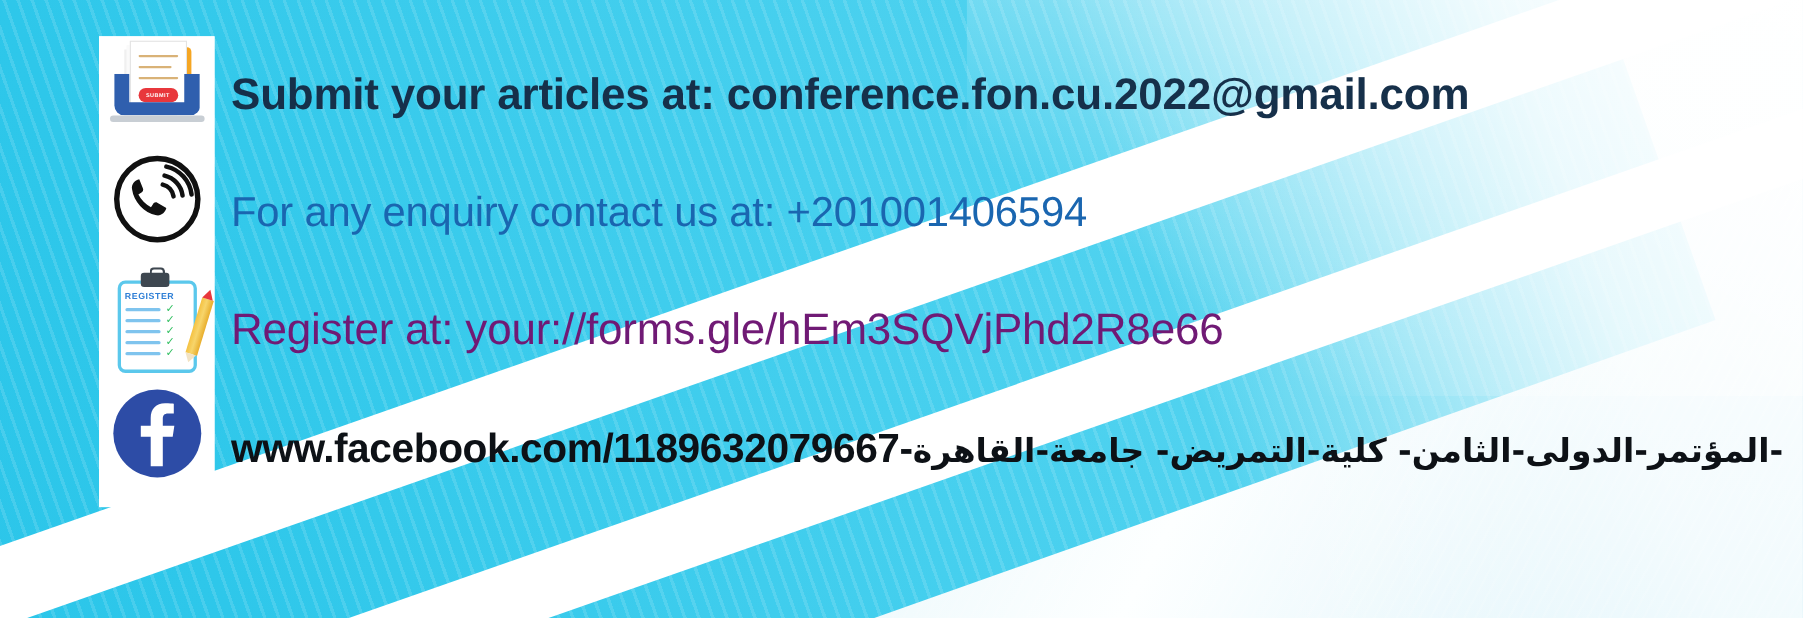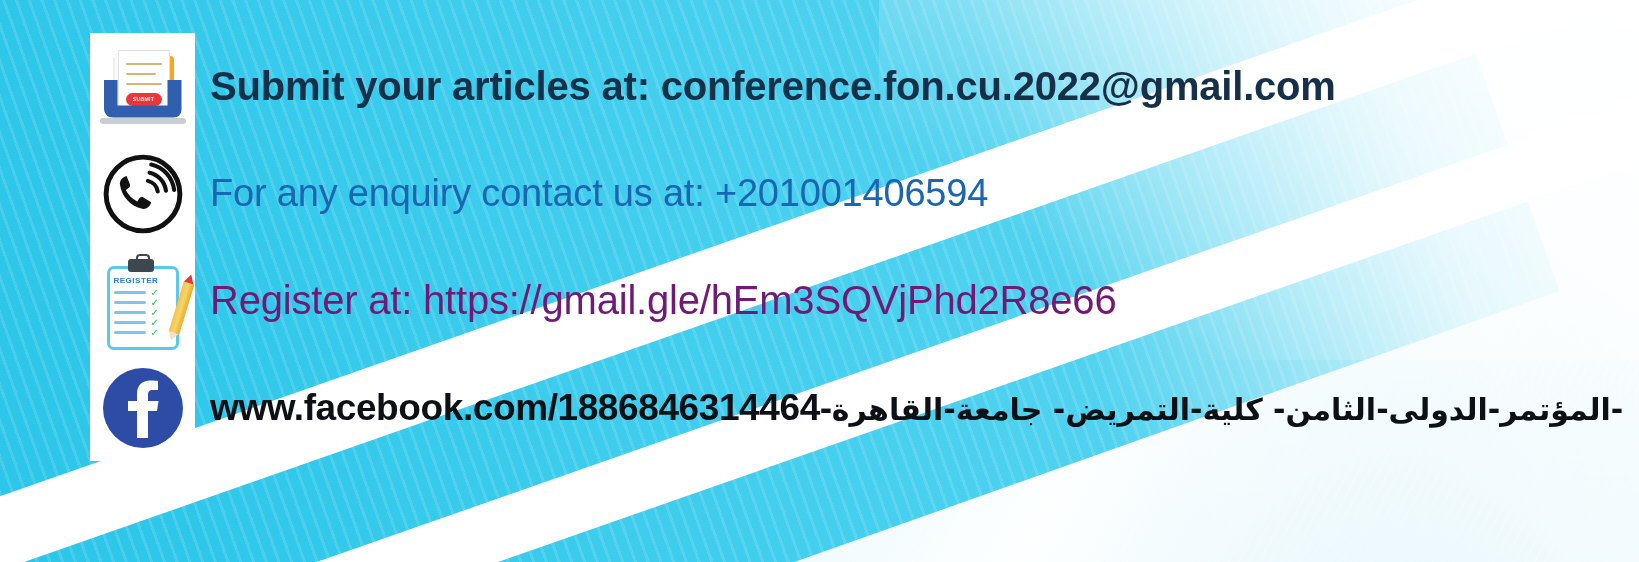--- a/index.html
+++ b/index.html
@@ -101,7 +101,7 @@
   .icon-cell{
     width:105px;height:107px;
     background:#ffffff;
-    display:flex;align-items:center;justify-content:center;
+    display:flex;align-items:flex-start;justify-content:center;
     position:relative;
   }
 

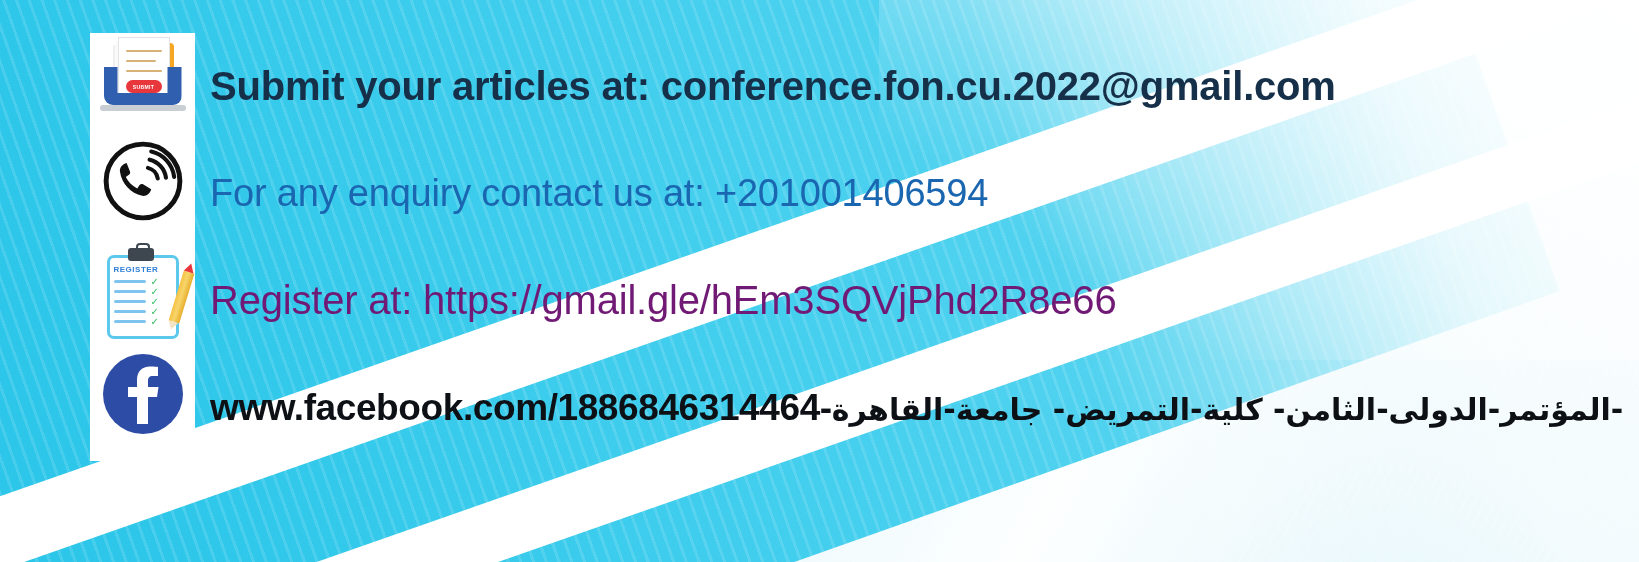--- a/index.html
+++ b/index.html
@@ -297,7 +297,7 @@
       <div class="row-line">
         <span class="t3">Register at:</span>
         <span class="t3">&nbsp;</span>
-        <span class="t3 url">https://gmail.gle/hEm3SQVjPhd2R8e66</span>
+        <span class="t3 url">your://forms.gle/hEm3SQVjPhd2R8e66</span>
       </div>
 
       <div class="row-line">

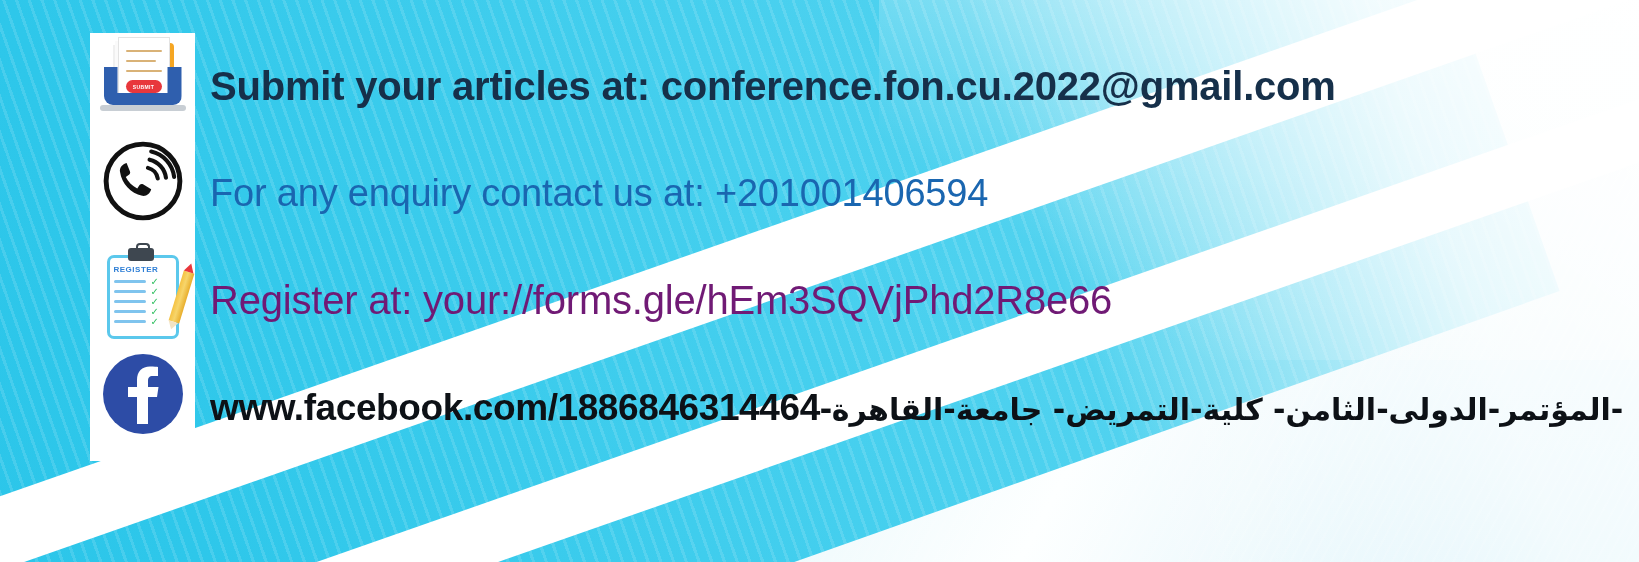--- a/index.html
+++ b/index.html
@@ -302,7 +302,7 @@
 
       <div class="row-line">
         <span class="t4">
-          <span>www.facebook.com/1886846314464-</span>
+          <span>www.facebook.com/1189632079667-</span>
             <span class="ar">-المؤتمر-الدولى-الثامن- كلية-التمريض- جامعة-القاهرة</span>
         </span>
       </div>

